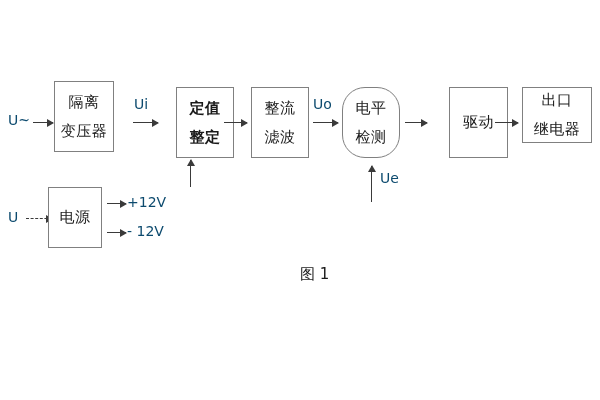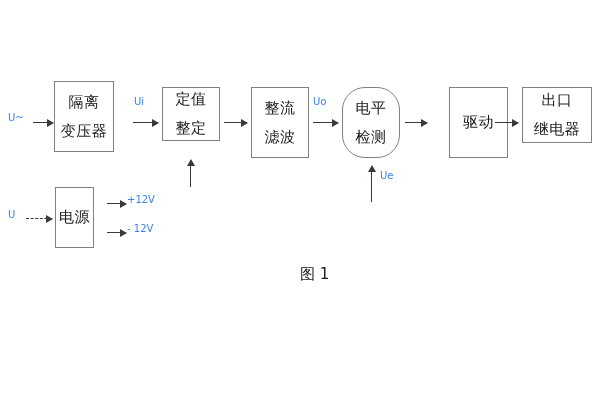--- a/index.html
+++ b/index.html
@@ -39,8 +39,8 @@
 
   .label {
     position: absolute;
-    color: #3b82f6;
-    font-size: 10px;
+    color: #0c4a6e;
+    font-size: 14px;
     white-space: nowrap;
     line-height: 1;
   }

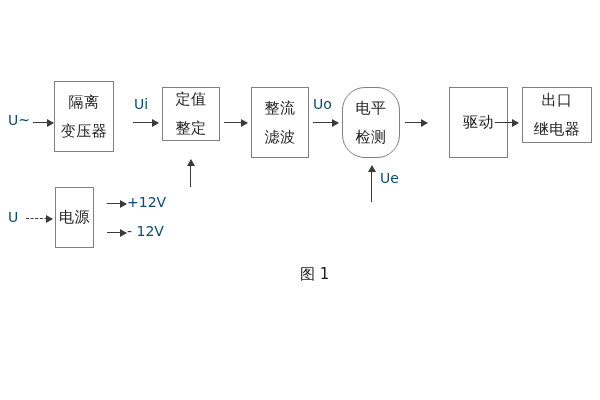--- a/index.html
+++ b/index.html
@@ -117,7 +117,7 @@
   <div class="label" style="left:134px; top:97px;">Ui</div>
   <div class="arrow-h" style="left:133px; top:122px; width:25px;"></div>
 
-  <div class="box" style="left:162px; top:87px; width:58px; height:54px;">
+  <div class="box" style="left:176px; top:87px; width:58px; height:71px;font-weight:bold;">
     <span class="line">定值</span>
     <span class="line">整定</span>
   </div>

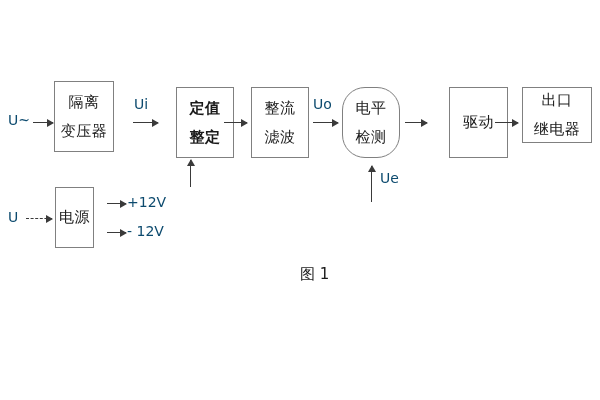--- a/index.html
+++ b/index.html
@@ -153,7 +153,7 @@
   <div class="label" style="left:8px; top:210px;">U</div>
   <div class="arrow-dashed" style="left:26px; top:218px; width:26px;"></div>
 
-  <div class="box single" style="left:55px; top:187px; width:39px; height:61px;">
+  <div class="box single" style="left:48px; top:187px; width:54px; height:61px;">
     <span class="line">电源</span>
   </div>
 

